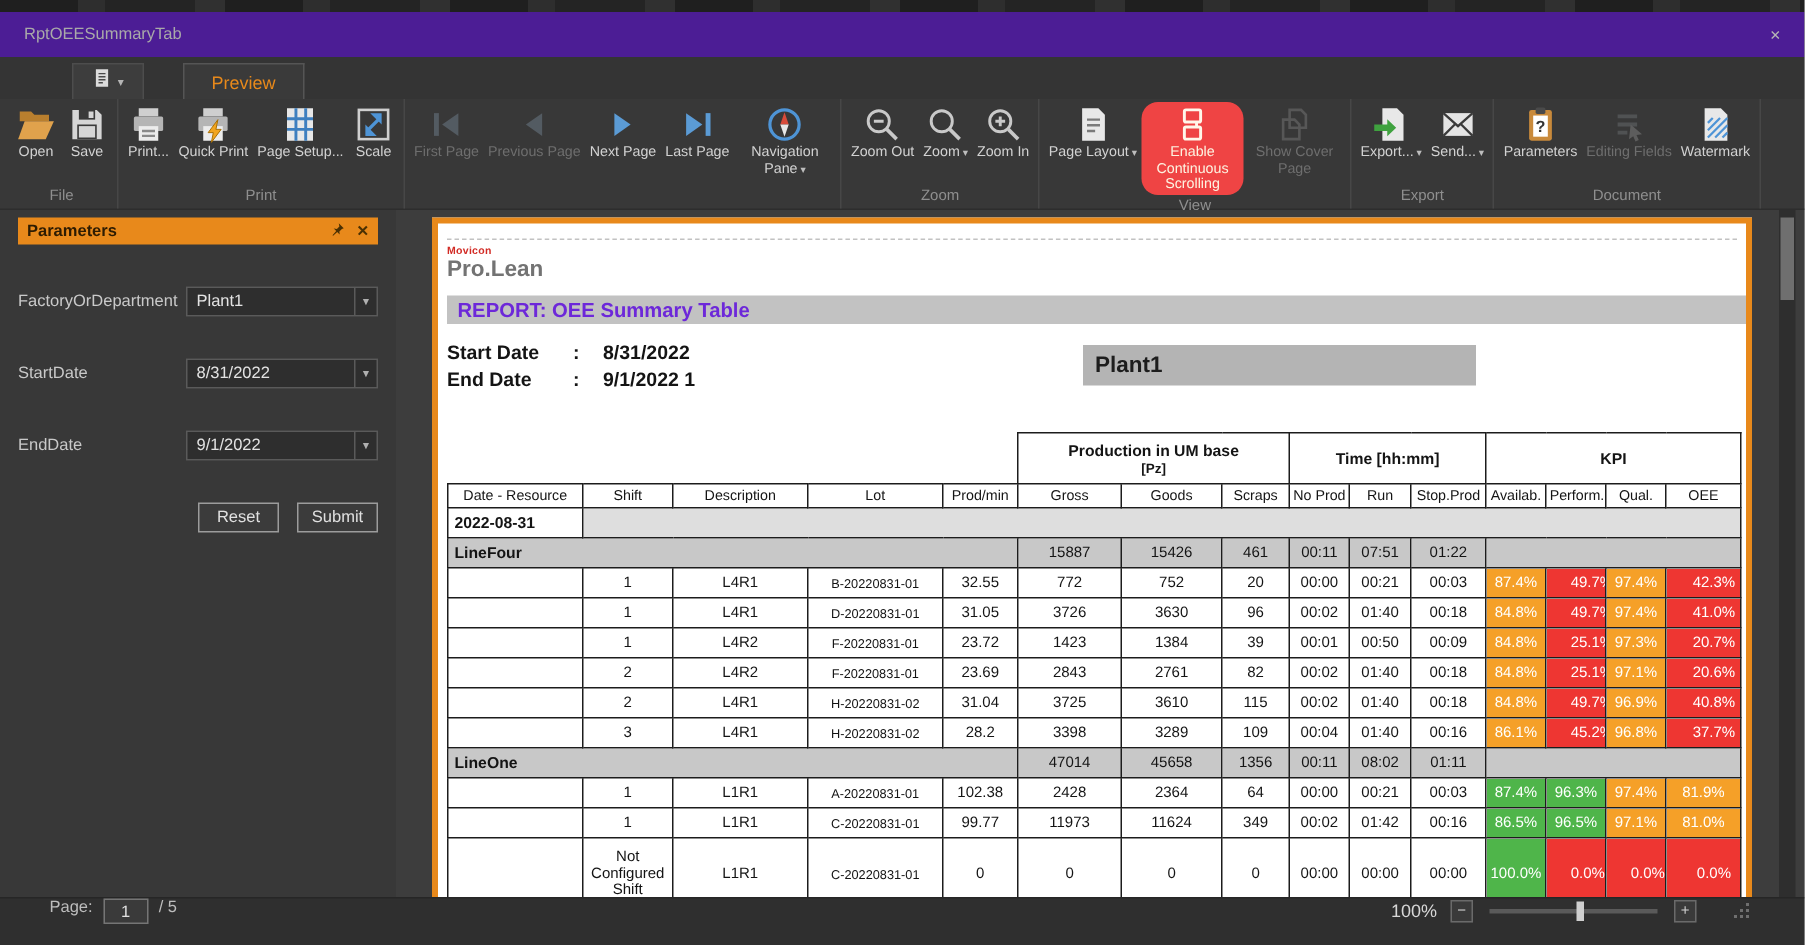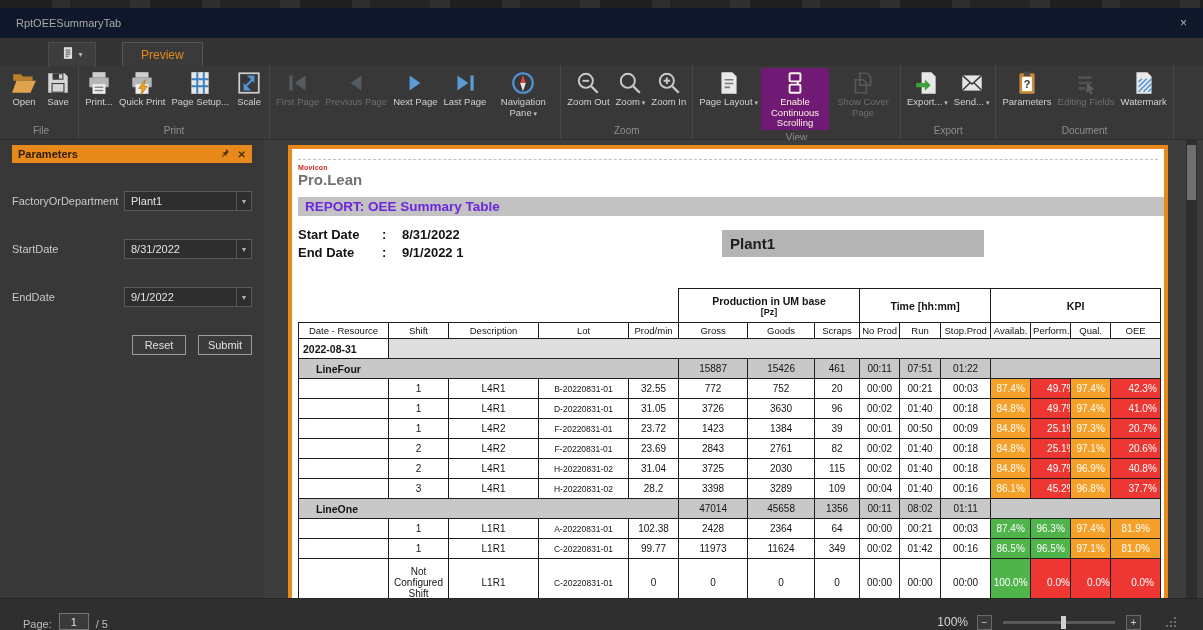--- a/index.html
+++ b/index.html
@@ -13,7 +13,7 @@
     background:repeating-linear-gradient(90deg,#1f1f1f 0 52px,#2e2e2e 52px 70px,#242424 70px 130px,#303030 130px 150px);
   }
   
-  .title-bar { height:30px; display:flex; align-items:center; padding:0 16px; background:#0f172a; }
+  .title-bar { height:30px; display:flex; align-items:center; padding:0 16px; background:#4c1d95; }
   .win-title { flex:1; font-size:11px; color:#a9a9a9; }
   .close-x { color:#b5b5b5; font-size:12px; cursor:default; }
   

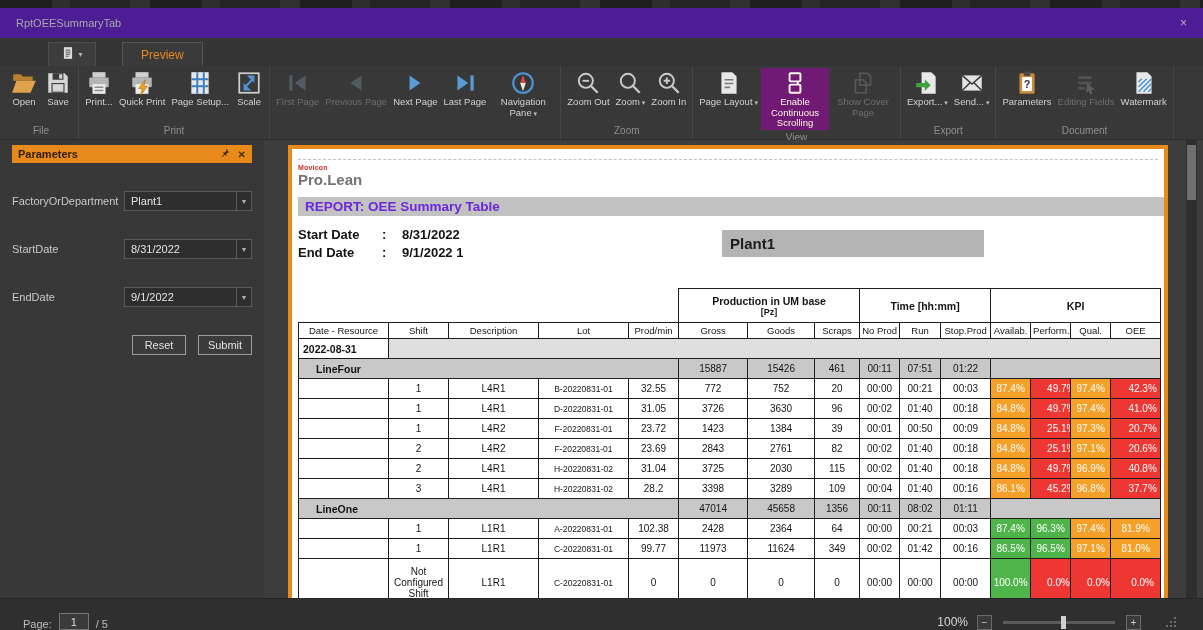--- a/index.html
+++ b/index.html
@@ -33,7 +33,7 @@
   .ricon svg { width:26px; height:26px; display:block; }
   .rlabel { font-size:9.5px; line-height:10.5px; text-align:center; color:#d2d2d2; max-width:62px; margin-top:1px; }
   .caret { font-size:7px; color:#bdbdbd; }
-  .rbtn.active { background:#701a75; border-radius:0; }
+  .rbtn.active { background:#ef4444; border-radius:11px; }
   .rbtn.active .rlabel { color:#fdf3e1; }
   .rbtn.disabled .rlabel { color:#6e6e6e; }
   .rbtn.disabled .ricon { opacity:.38; filter:grayscale(70%); }

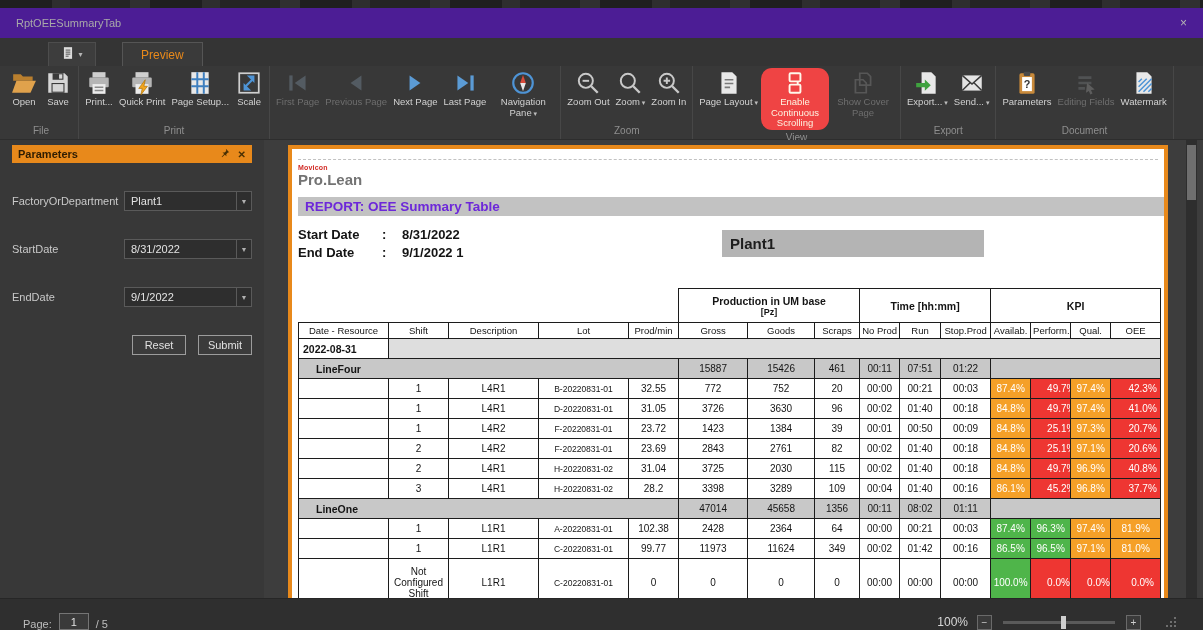--- a/index.html
+++ b/index.html
@@ -83,7 +83,7 @@
   .oee .datecell { font-weight:bold; text-align:left; padding-left:4px; font-size:10.5px; }
   .oee .datefill { background:#dedede; }
   .oee .grp { background:#c8c8c8; }
-  .oee .grp.l { text-align:left; font-weight:bold; padding-left:17px; font-size:10.5px; }
+  .oee .grp.l { text-align:left; font-weight:bold; padding-left:4px; font-size:10.5px; }
   .oee .lot { font-size:8.5px; }
   .oee .k-orange { background:#F5A028; color:#fff; }
   .oee .k-red   { background:#EE3632; color:#fff;padding-left:16px; }

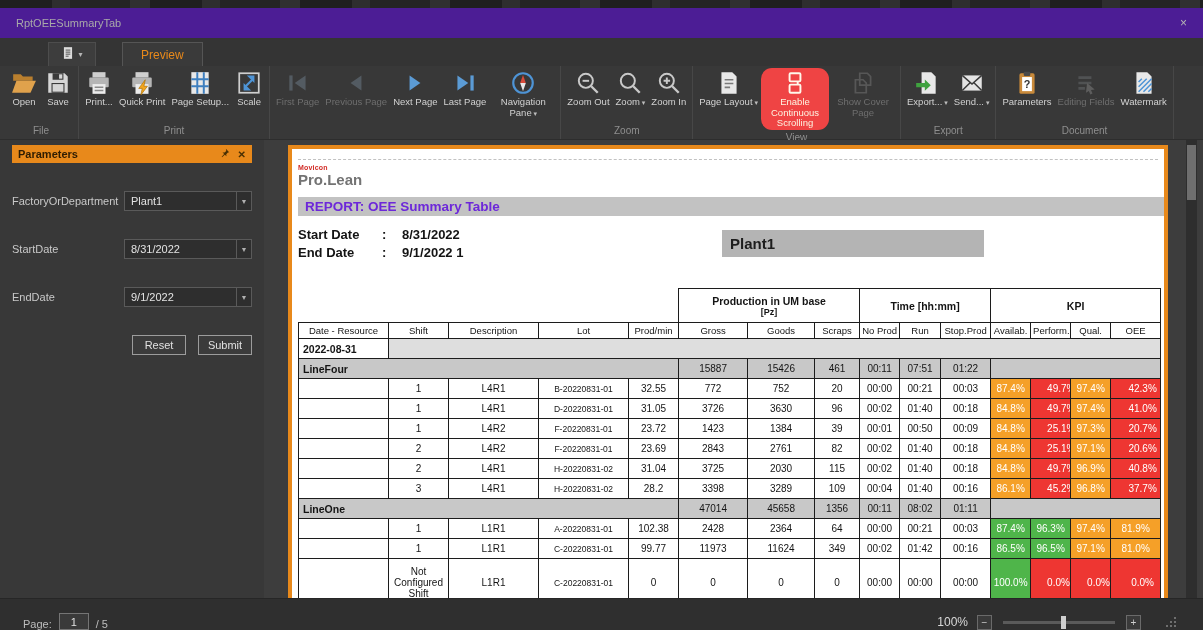--- a/index.html
+++ b/index.html
@@ -567,7 +567,7 @@
                 <td class="lot">H-20220831-02</td>
                 <td>31.04</td>
                 <td>3725</td>
-                <td>2030</td>
+                <td>3610</td>
                 <td>115</td>
                 <td>00:02</td>
                 <td>01:40</td>

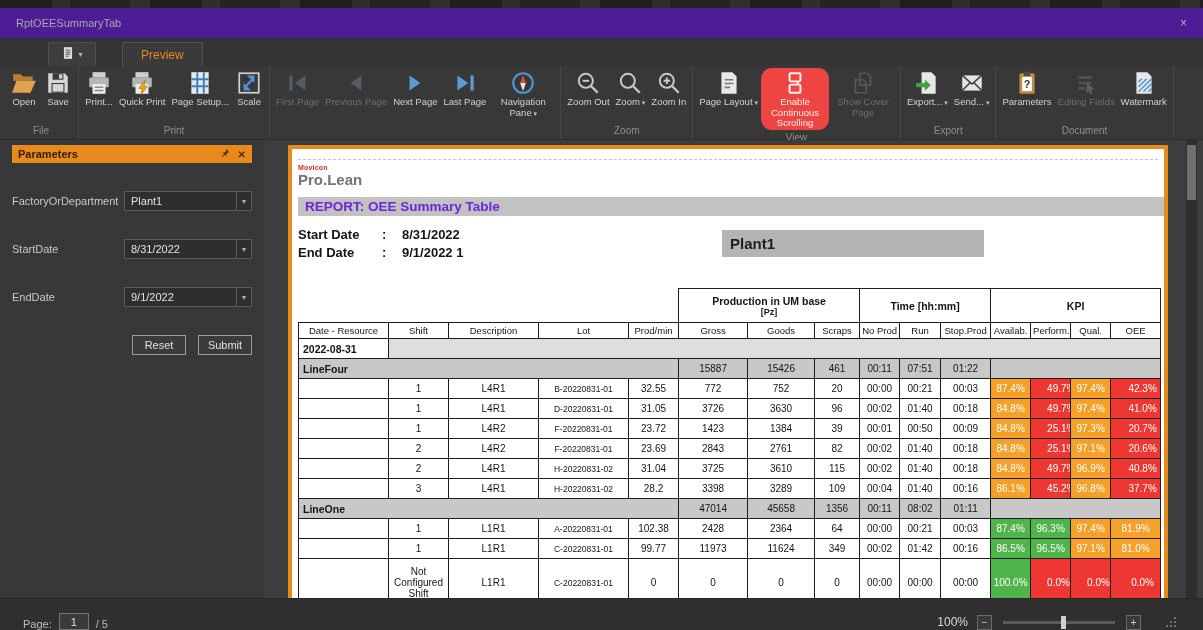--- a/index.html
+++ b/index.html
@@ -94,7 +94,7 @@
   .vthumb { position:absolute; left:1px; top:5px; width:9px; height:55px; background:#6f6f6f; }
   
   .status { position:absolute; left:0; right:0; bottom:0; height:32px; background:#2f2f2f;
-    border-top:1px solid #262626; display:flex; align-items:flex-end; padding:0 23px; font-size:11px; color:#bdbdbd; }
+    border-top:1px solid #262626; display:flex; align-items:flex-start; padding:0 33px; font-size:11px; color:#bdbdbd; }
   .pageinput { width:30px; height:17px; background:#3a3a3a; border:1px solid #757575; color:#e0e0e0;
     text-align:center; font-size:11px; margin:0 7px; font-family:"Liberation Sans",sans-serif; }
   .status-right { margin-left:auto; display:flex; align-items:center; gap:9px; }

